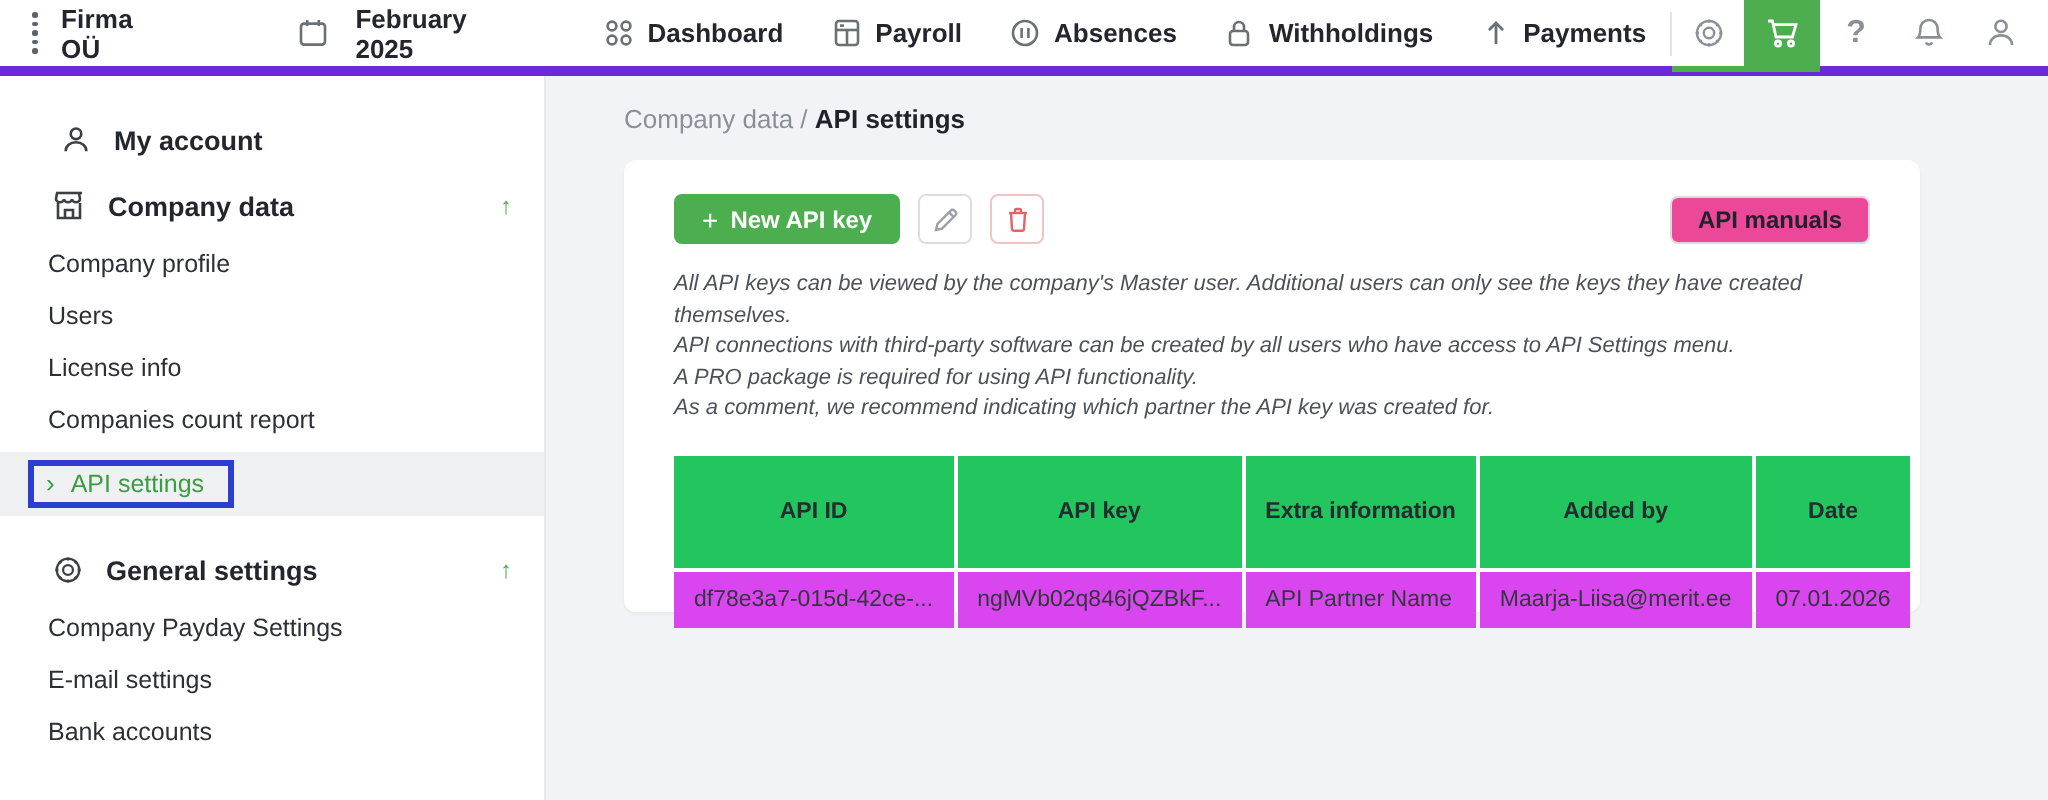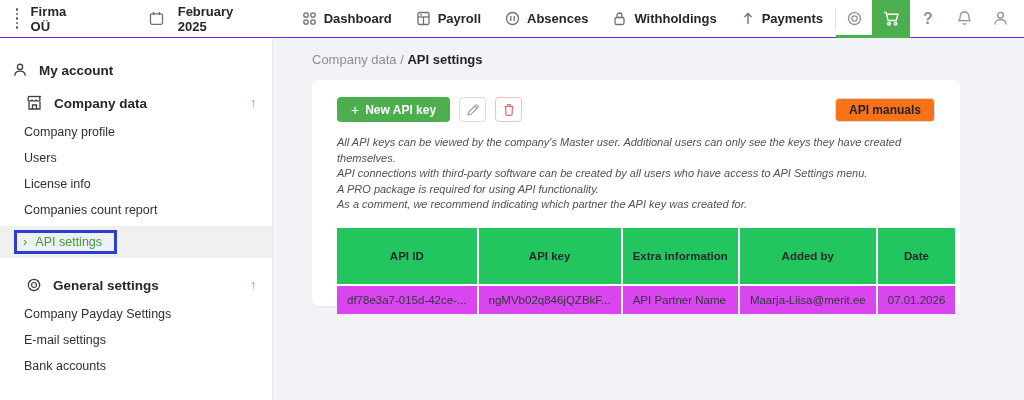--- a/index.html
+++ b/index.html
@@ -13,8 +13,8 @@
   }
   
   .topbar {
-    height:38px; background:#ffffff; border-bottom:1px solid #6d28d9;
-    display:flex; align-items:center; position:relative;justify-content:flex-end;
+    height:38px; background:#ffffff; border-bottom:5px solid #6d28d9;
+    display:flex; align-items:center; position:relative;
   }
   .drag-dots { display:flex; flex-direction:column; gap:2px; margin-left:16px; cursor:grab; }
   .drag-dots i { width:2.5px; height:2.5px; border-radius:50%; background:#5f6368; }

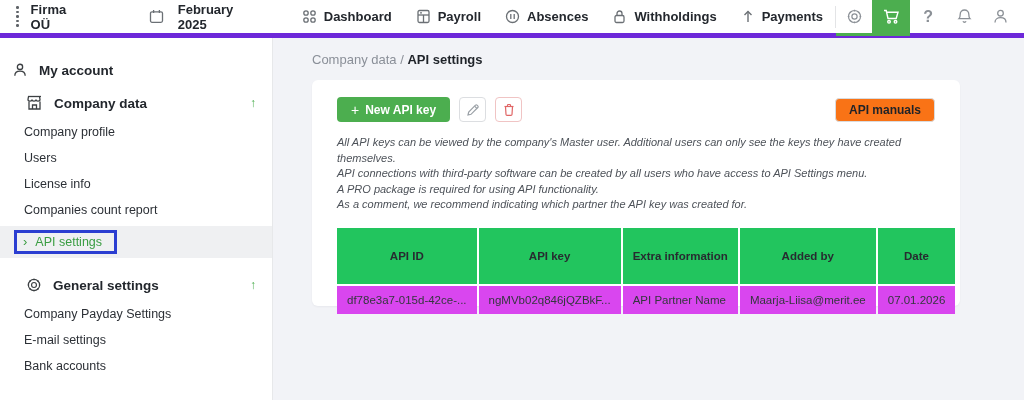--- a/index.html
+++ b/index.html
@@ -41,7 +41,7 @@
     width:273px; background:#ffffff; border-right:1px solid #e7e8ea;
     padding-top:20px; flex-shrink:0;
   }
-  .side-account { display:flex; align-items:center; gap:11px; padding:4px 0 4px 12px; font-weight:bold; font-size:13.5px; cursor:pointer; color:#23272d; }
+  .side-account { display:flex; align-items:center; gap:11px; padding:4px 0 4px 30px; font-weight:bold; font-size:13.5px; cursor:pointer; color:#23272d; }
   .side-section-header {
     display:flex; align-items:center; gap:11px; padding:5px 16px 5px 26px; margin-top:8px;
     font-weight:bold; font-size:13.5px; cursor:pointer; color:#23272d;

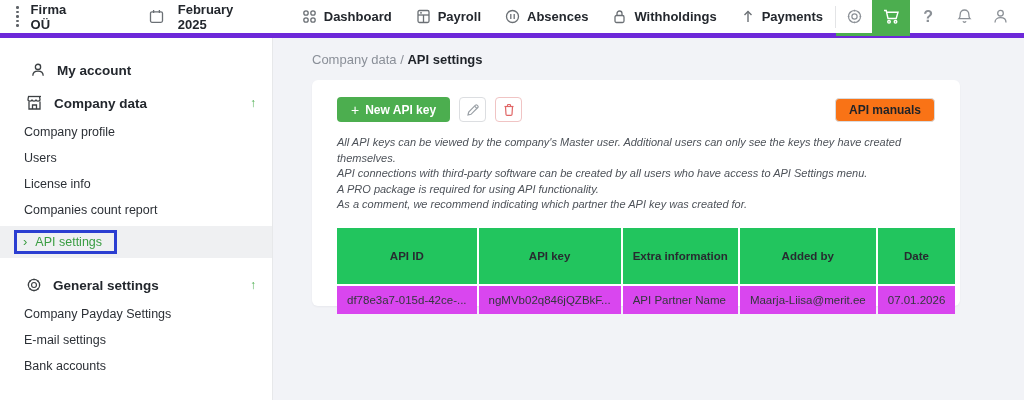--- a/index.html
+++ b/index.html
@@ -80,7 +80,7 @@
   }
   .btn-icon.danger { border-color:#f0c4c4; color:#e06666; }
   .btn-outline {
-    margin-left:auto; background:#f97316; border:1px solid #d9dbde; border-radius:4px; height:24px;
+    margin-left:auto; background:#ec4899; border:1px solid #d9dbde; border-radius:4px; height:24px;
     padding:0 13px; font-size:12px; font-weight:bold; color:#1f2329; cursor:pointer; font-family:inherit;
   }
   .info-text { margin-top:13px; font-size:11px; line-height:15.5px; color:#4d5259;font-style:italic; }

